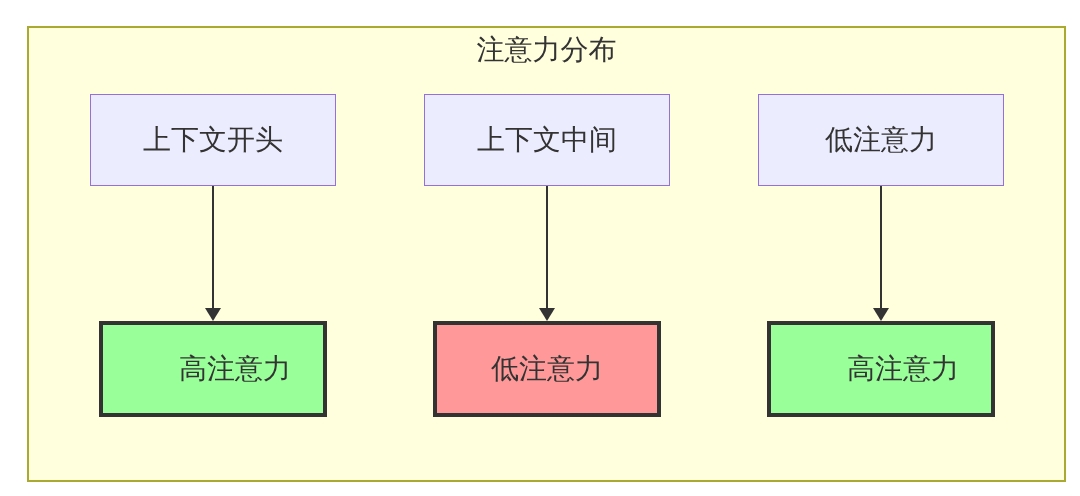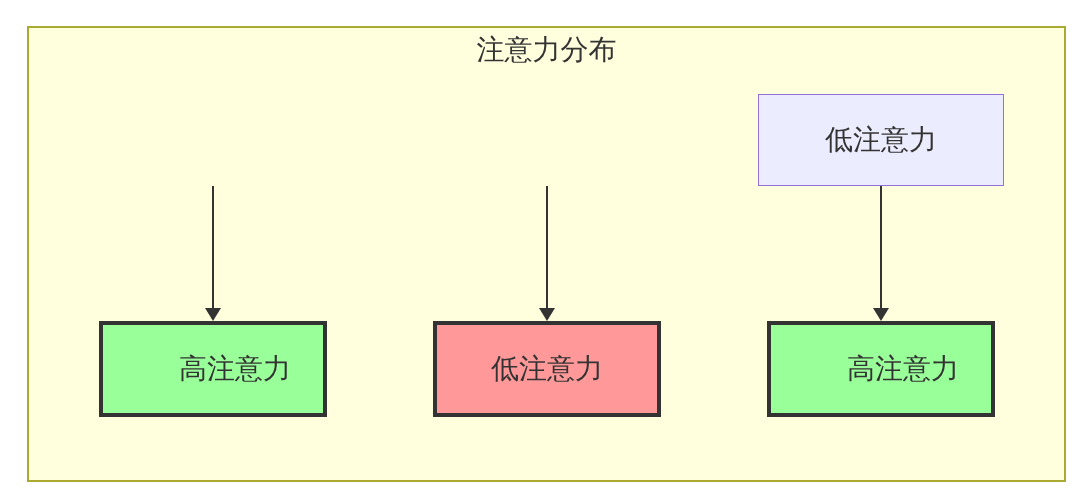--- a/index.html
+++ b/index.html
@@ -96,6 +96,9 @@
 
     <div class="title">注意力分布</div>
 
+    <div class="node source s0">
+      <span>上下文开头</span>
+    </div>
     <div class="arrow a0">
       <div class="shaft"></div>
       <div class="head"></div>

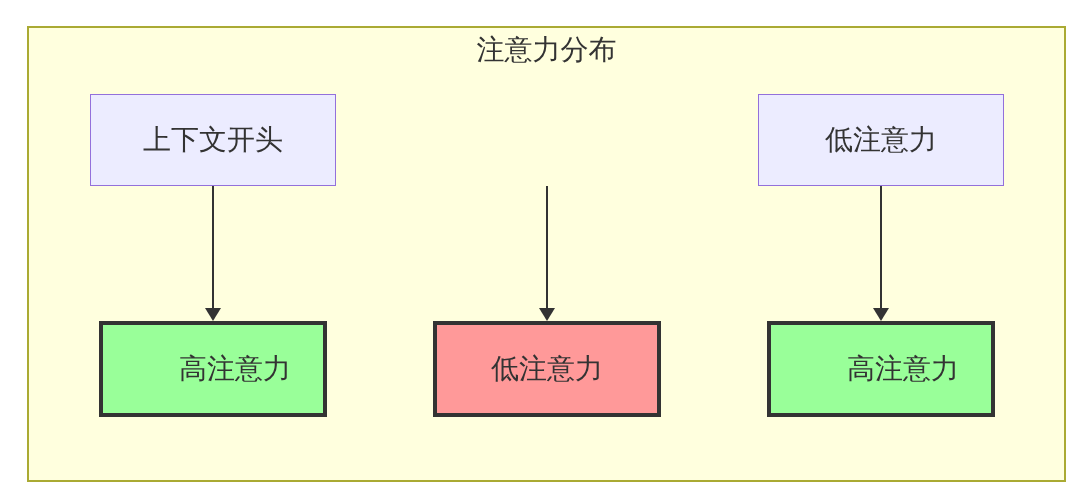--- a/index.html
+++ b/index.html
@@ -107,6 +107,9 @@
       <span>高注意力</span>
     </div>
 
+    <div class="node source s1">
+      <span>上下文中间</span>
+    </div>
     <div class="arrow a1">
       <div class="shaft"></div>
       <div class="head"></div>

